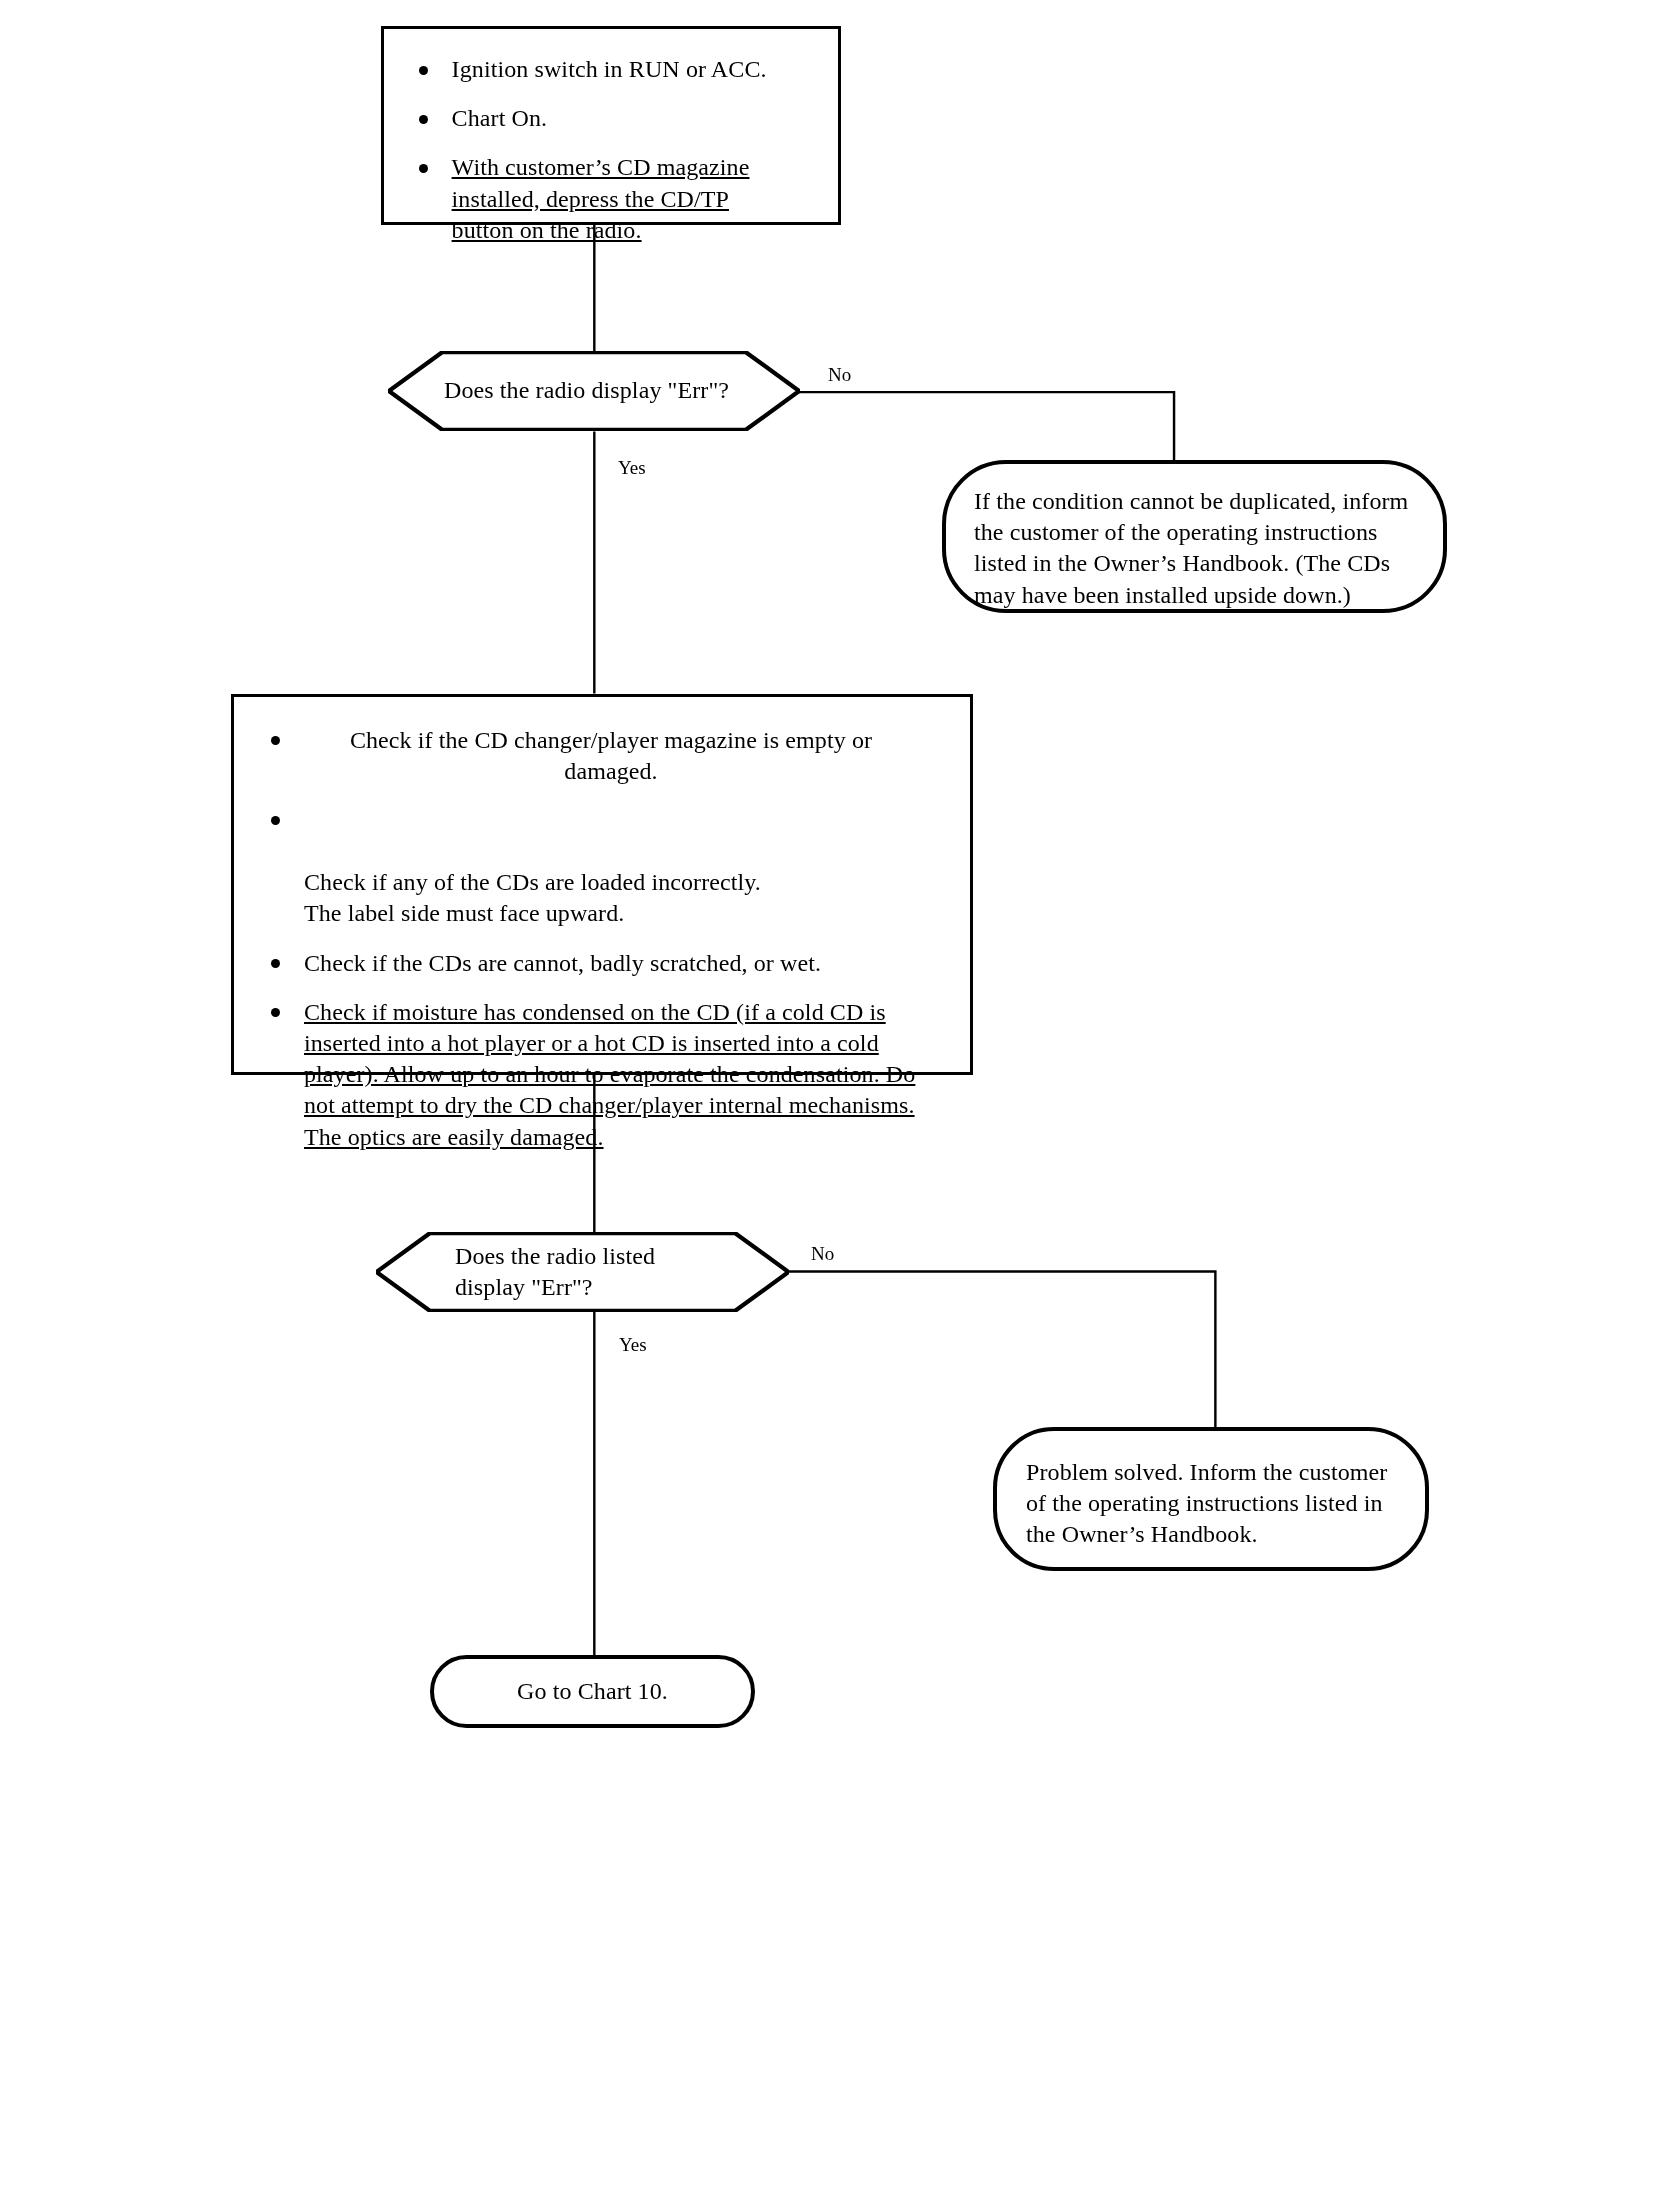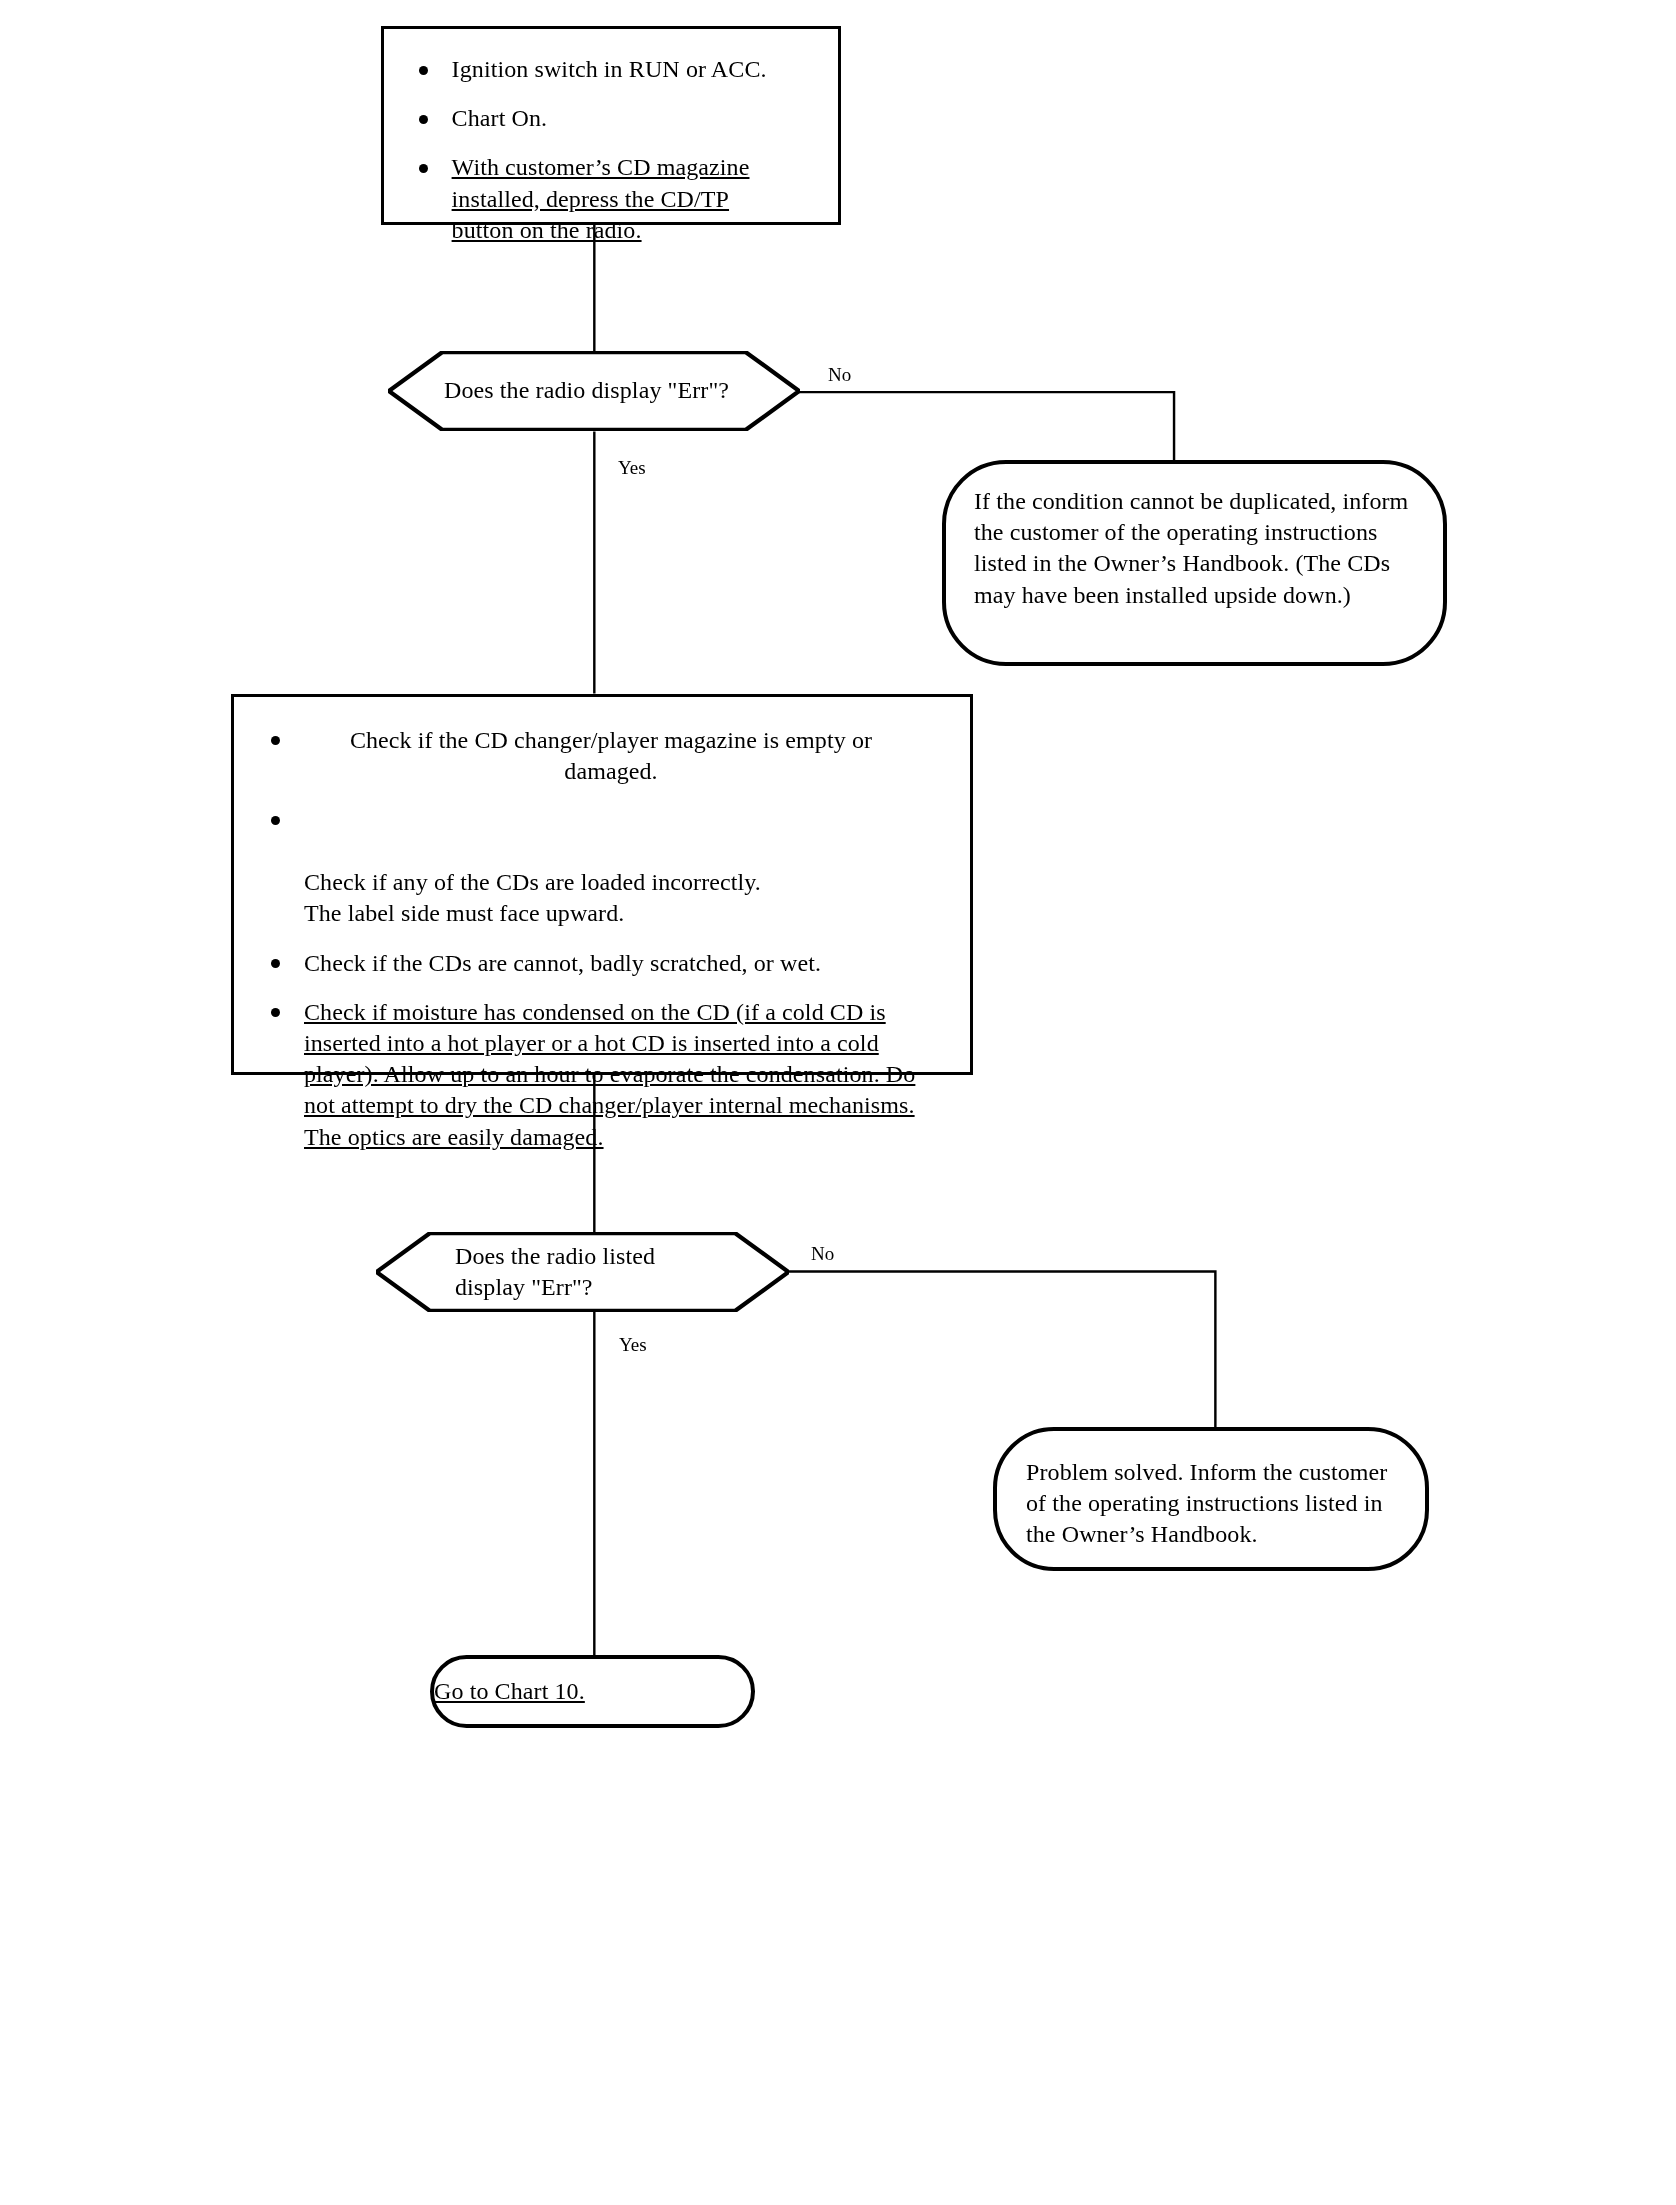--- a/index.html
+++ b/index.html
@@ -145,7 +145,7 @@
   <div class="edge-label" style="left:828px; top:365px;">No</div>
   <div class="edge-label" style="left:618px; top:458px;">Yes</div>
 
-  <div class="node round-node" style="left:942px; top:460px; width:505px; height:206px; border-radius:64px; padding:22px 25px 0 28px;">
+  <div class="node round-node" style="left:942px; top:460px; width:505px; height:153px; border-radius:64px; padding:22px 25px 0 28px;">
     <p class="txt para">If the condition cannot be duplicated, inform the customer of the operating instructions listed in the Owner’s Handbook. (The CDs may have been installed upside down.)</p>
   </div>
 

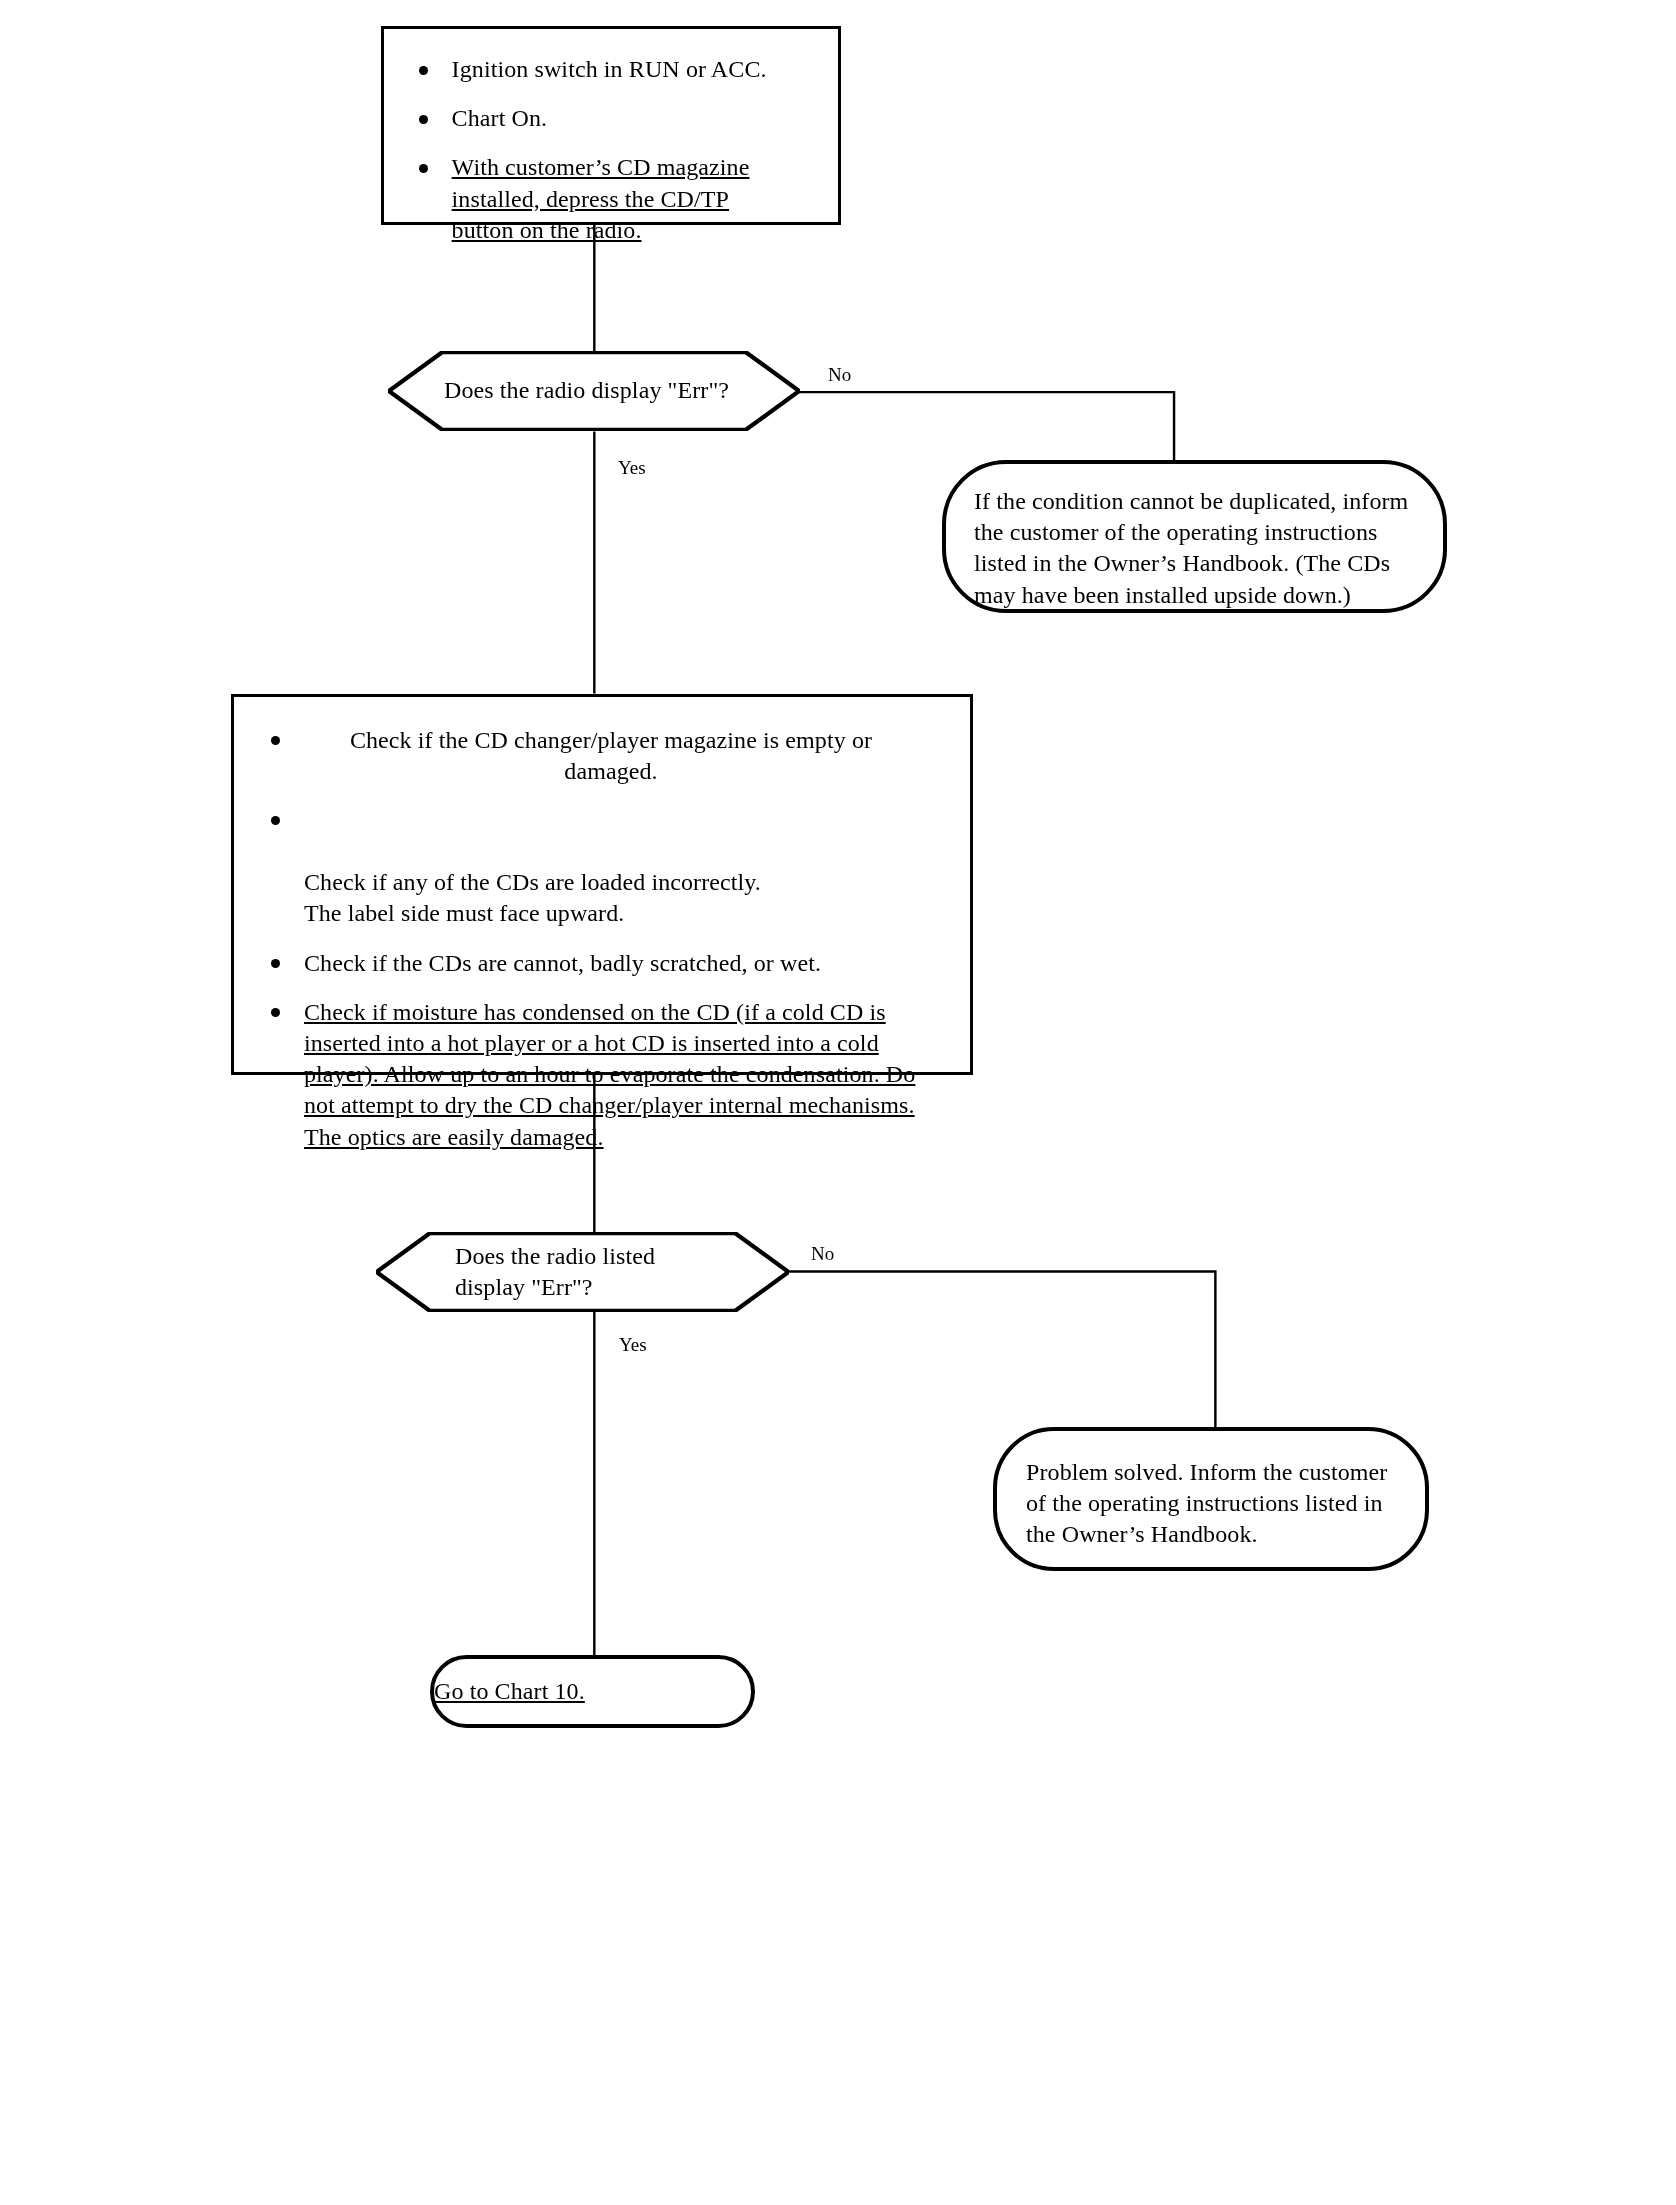--- a/index.html
+++ b/index.html
@@ -189,7 +189,7 @@
     <p class="txt para">Problem solved. Inform the customer of the operating instructions listed in the Owner’s Handbook.</p>
   </div>
 
-  <div class="node round-node" style="left:430px; top:1655px; width:325px; height:73px; border-radius:38px; display:flex; align-items:center; justify-content:flex-start;text-decoration:underline;">
+  <div class="node round-node" style="left:430px; top:1655px; width:325px; height:73px; border-radius:38px; display:flex; align-items:center; justify-content:center;">
     <span class="txt">Go to Chart 10.</span>
   </div>
 

